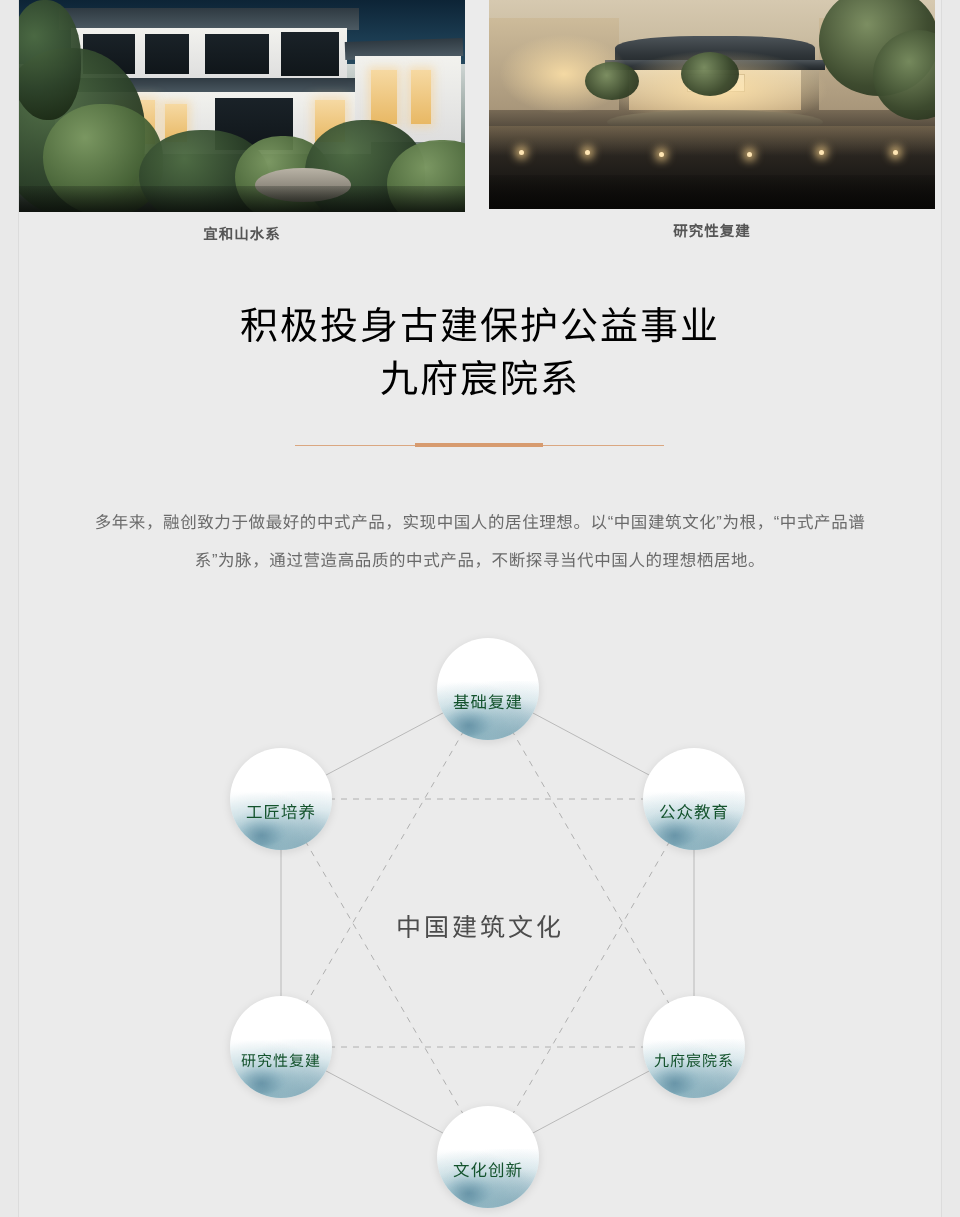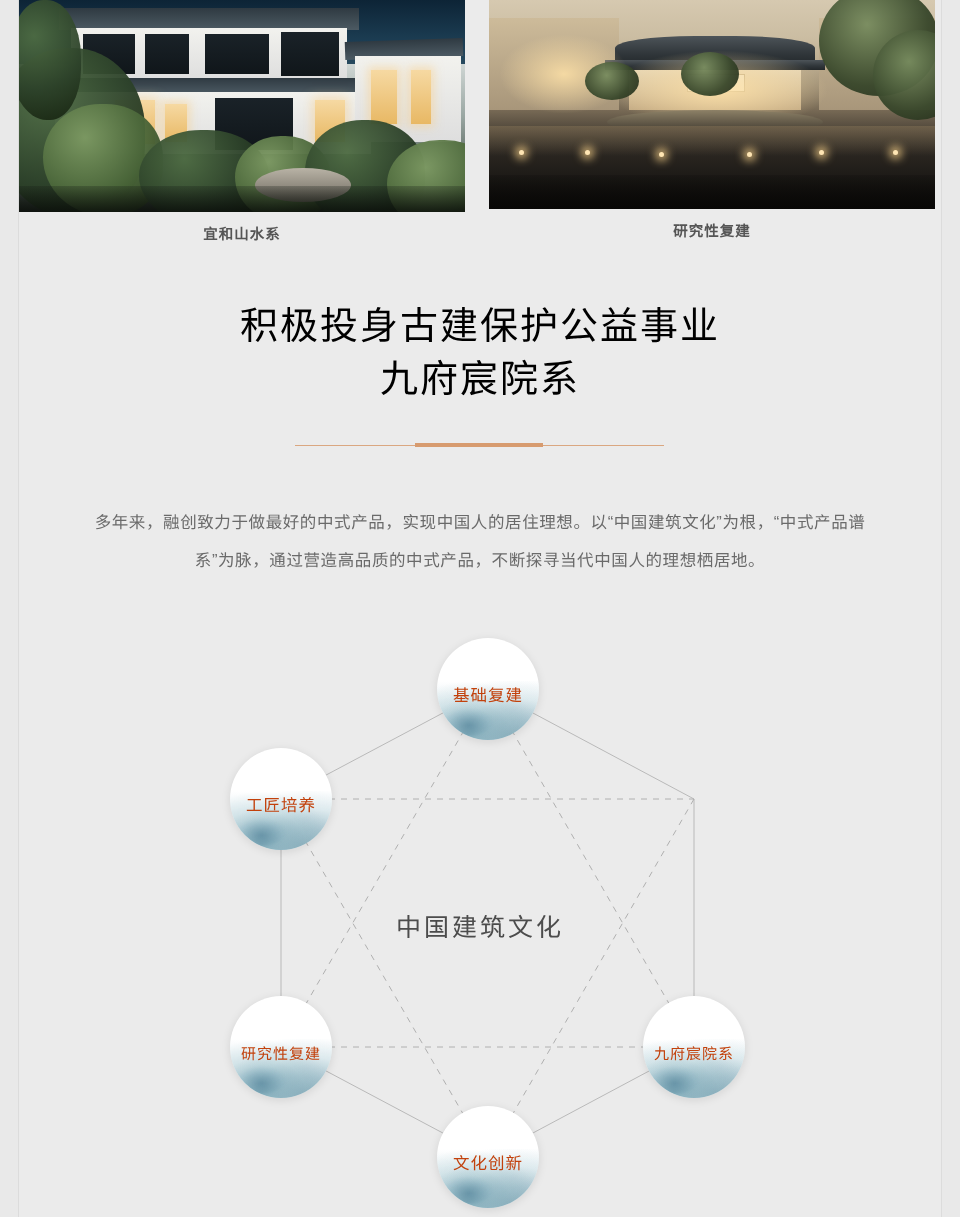--- a/index.html
+++ b/index.html
@@ -264,14 +264,14 @@
   .node .label {
     position: absolute;
     left: 0;
-    top: 5px;
+    top: 12px;
     width: 100%;
     height: 100%;
     display: flex;
     align-items: center;
     justify-content: center;
     font-size: 16.5px;
-    color: #c2410c;
+    color: #14532d;
     letter-spacing: 1px;
     white-space: nowrap;
   }

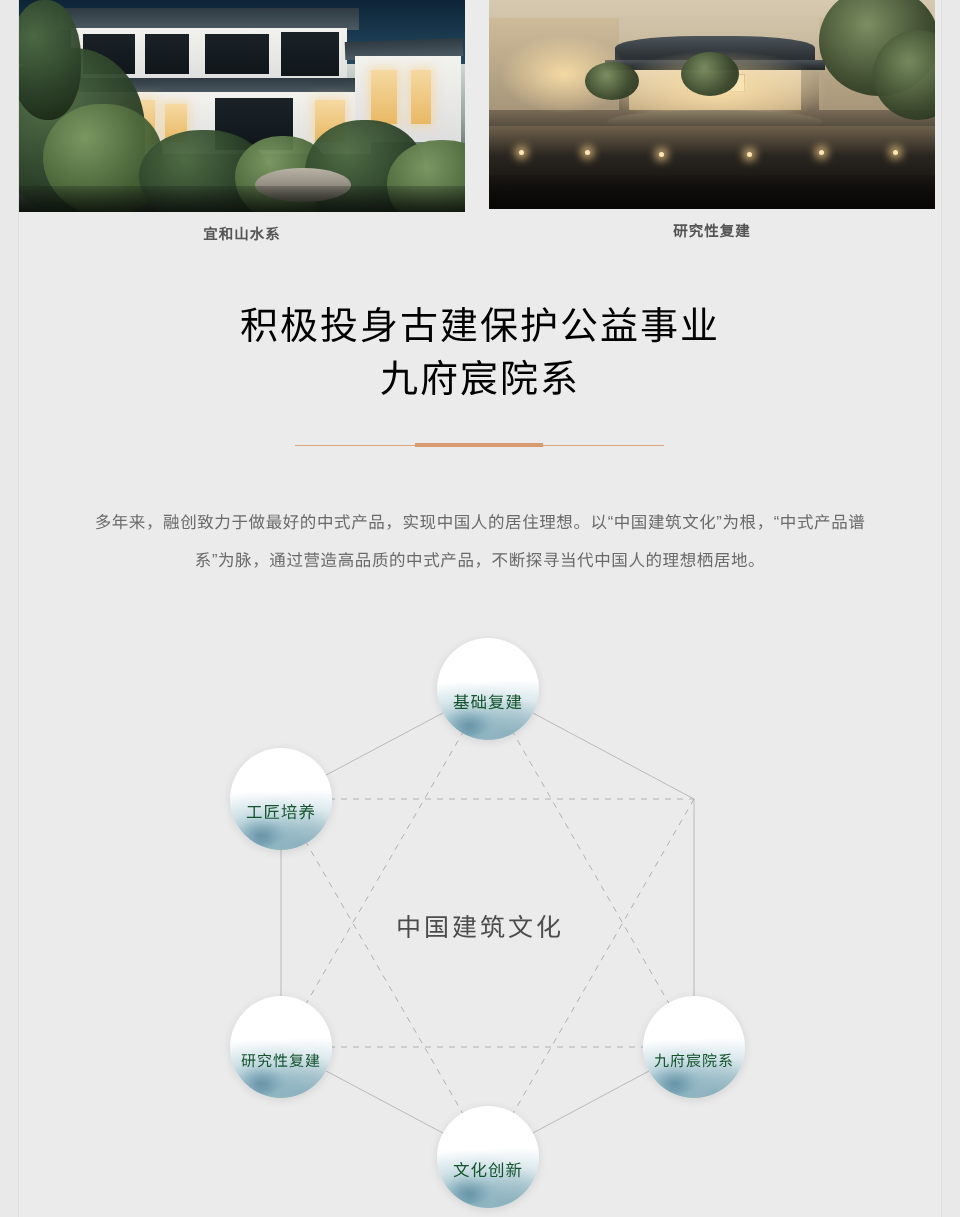--- a/index.html
+++ b/index.html
@@ -423,6 +423,11 @@
       <div class="label">工匠培养</div>
     </div>
 
+    <div class="node" id="node-upper-right" style="left:643px; top:128px;">
+      <div class="wash"></div>
+      <div class="wash2"></div>
+      <div class="label">公众教育</div>
+    </div>
 
     <div class="node" id="node-lower-left" style="left:230px; top:376px;">
       <div class="wash"></div>

